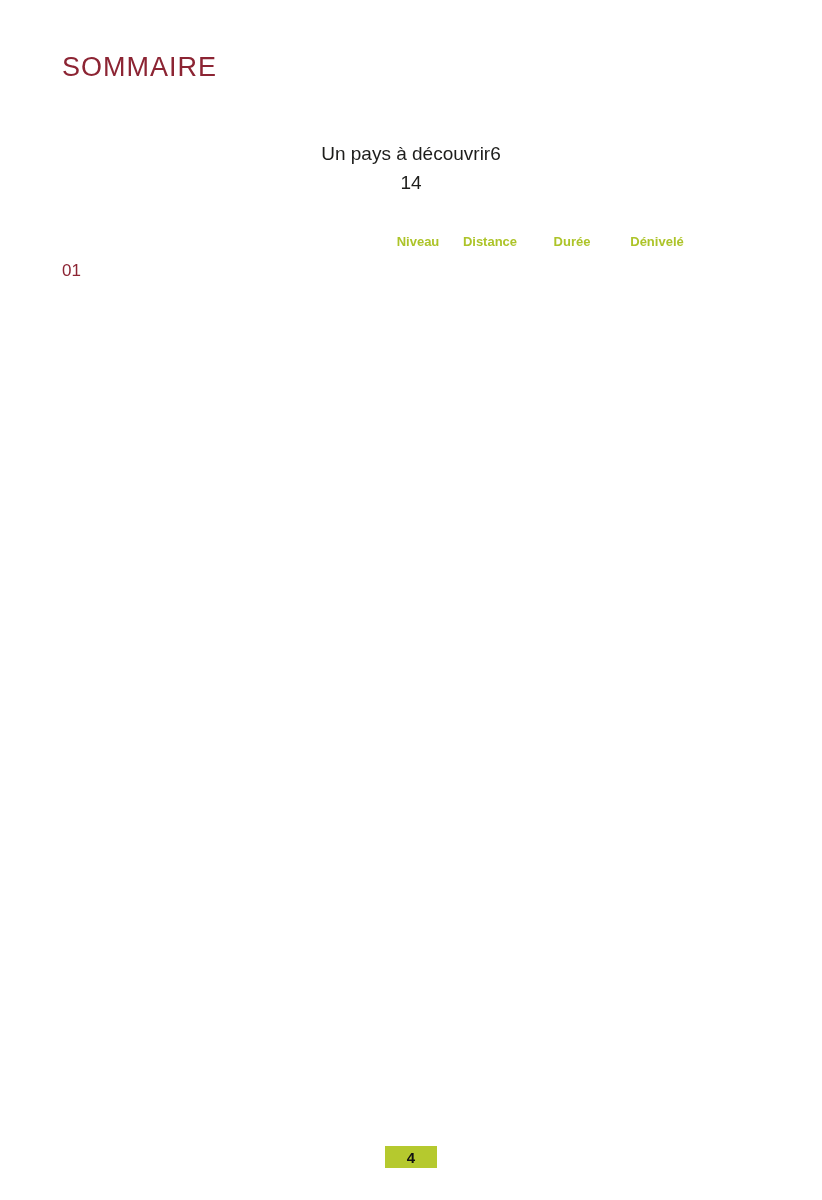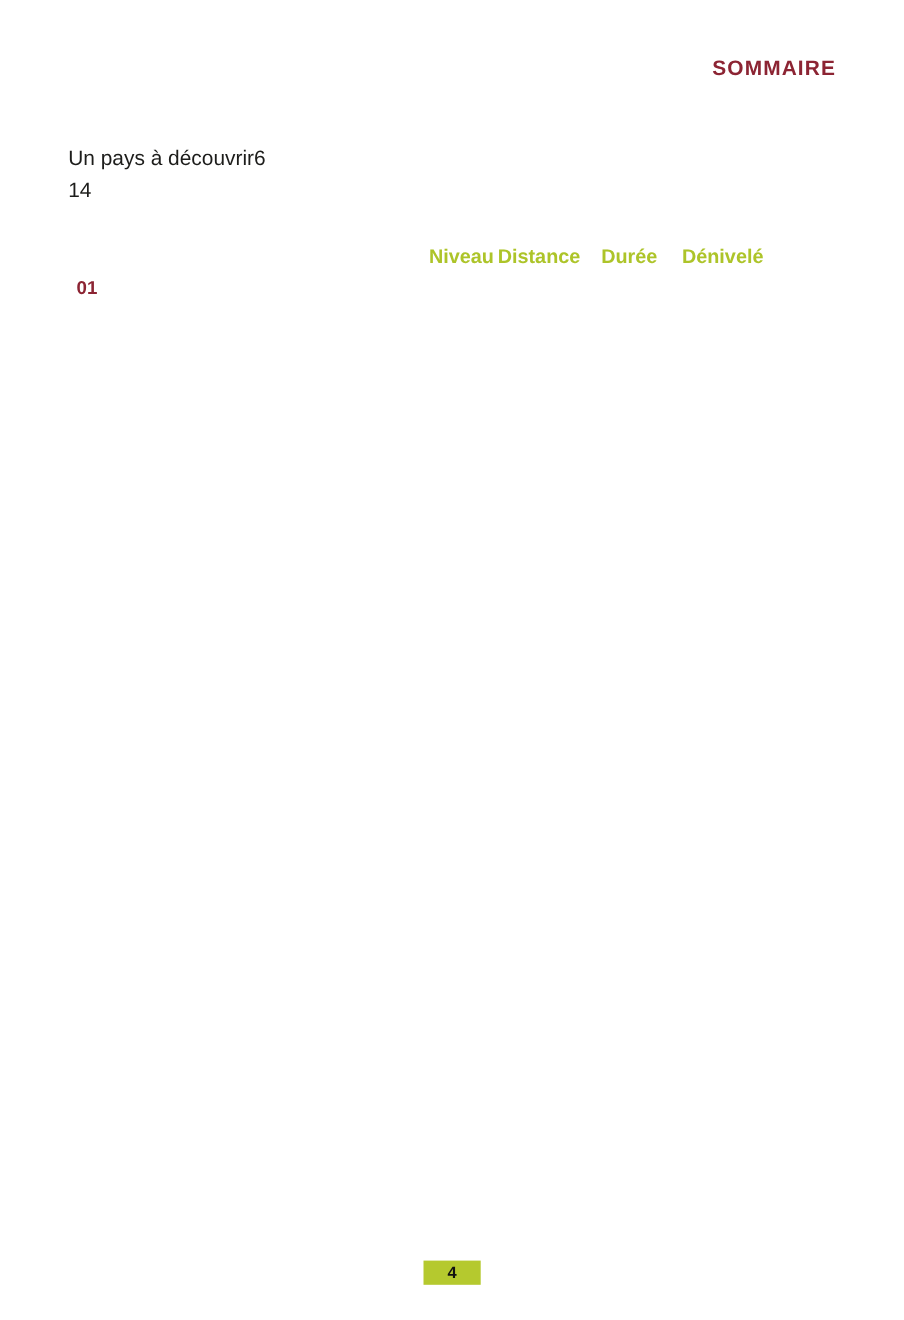--- a/index.html
+++ b/index.html
@@ -30,11 +30,10 @@
 
   .page-title {
     margin-top: 52px;
-    font-size: 19px;
-    font-weight: bold;
+    font-size: 27px;
+    font-weight: normal;
     letter-spacing: 1px;
     color: var(--accent-maroon);
-    text-align: right;
   }
 
   .intro {

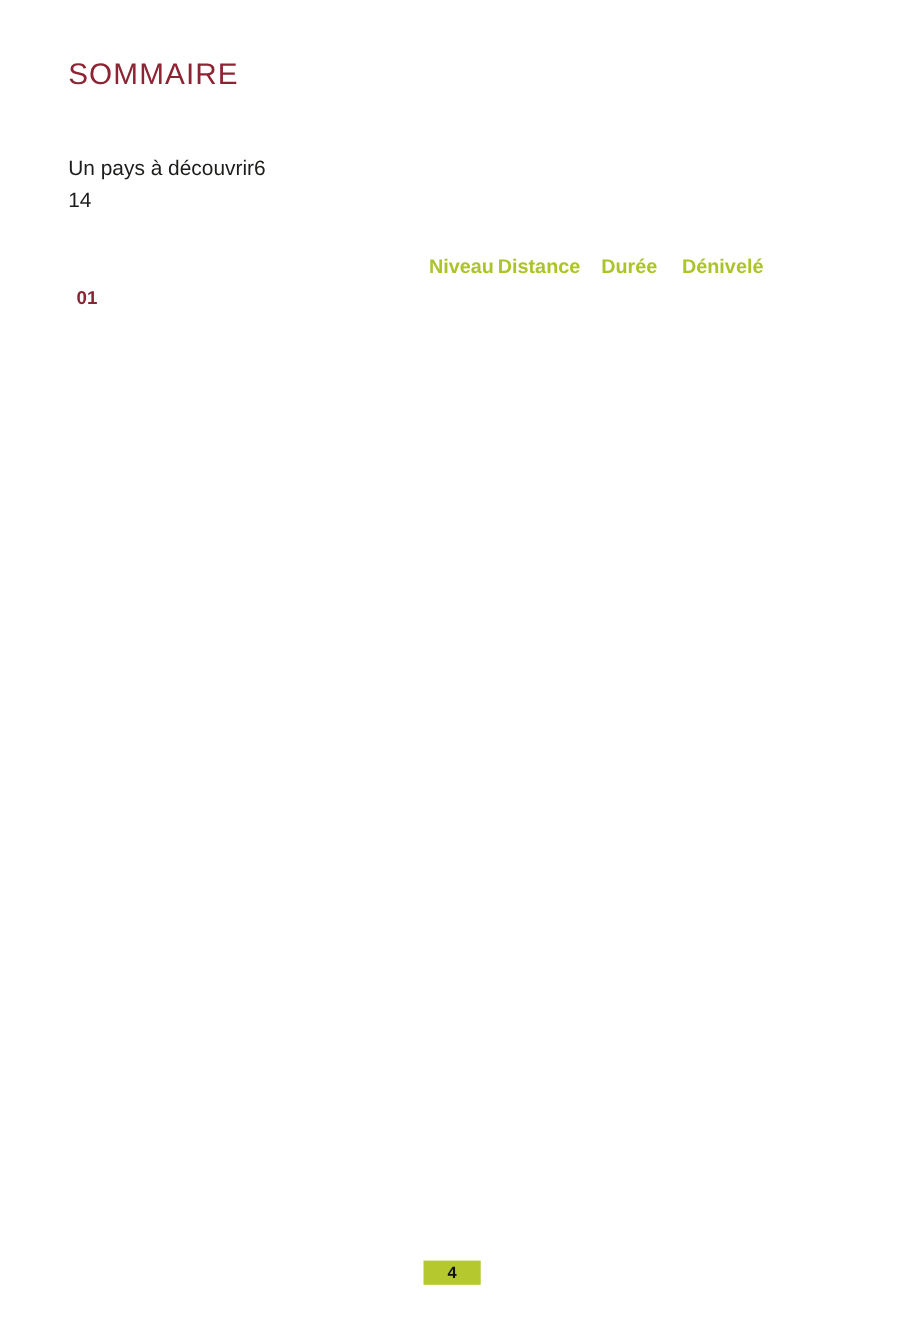--- a/index.html
+++ b/index.html
@@ -42,7 +42,7 @@
   }
   .intro-item {
     display: flex;
-    justify-content: flex-start;
+    justify-content: center;
     line-height: 29px;
   }
   .intro-item .ipage { text-align: right; }

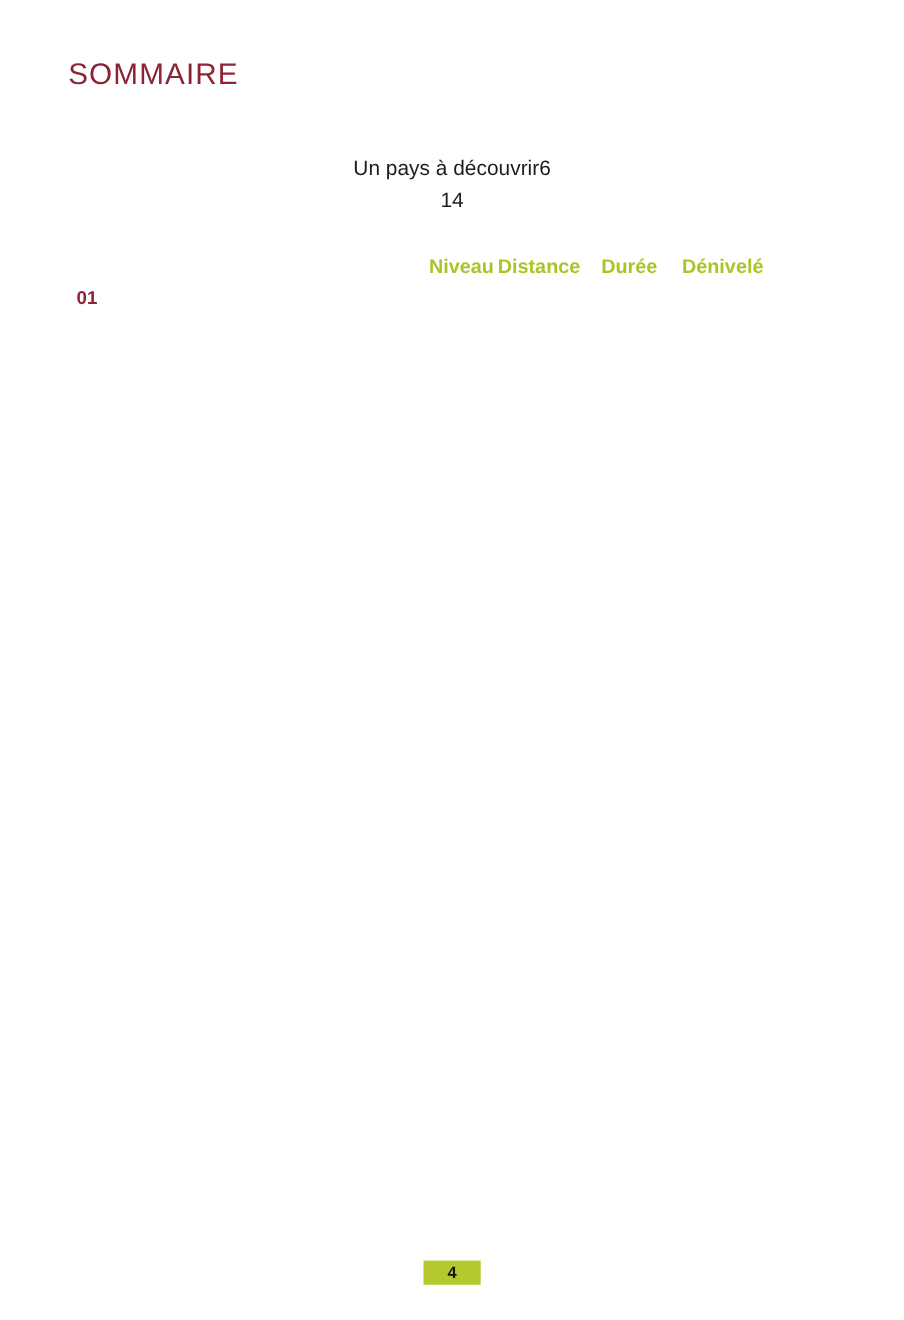--- a/index.html
+++ b/index.html
@@ -57,7 +57,7 @@
 
   .toc-header { margin-bottom: 2px; }
   .toc-header .hcell {
-    font-size: 18px;
+    font-size: 13px;
     font-weight: bold;
     color: var(--accent-green);
     text-align: center;

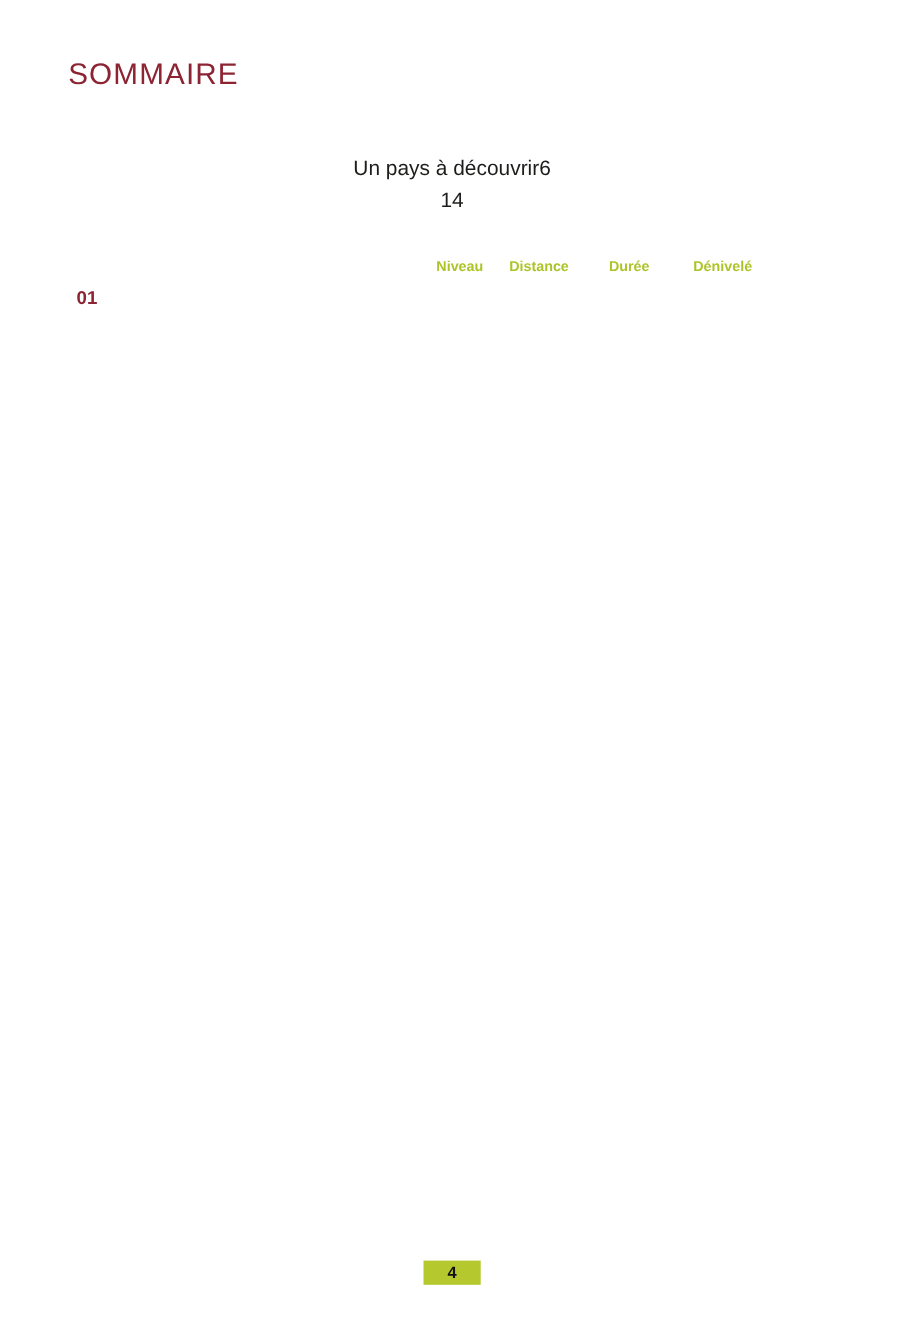--- a/index.html
+++ b/index.html
@@ -70,8 +70,8 @@
   .cell { line-height: 27px; font-size: 16.5px; text-align: center; }
   .cell.num {
     align-self: start;
-    text-align: center;
-    font-weight: bold;
+    text-align: left;
+    font-weight: normal;
     color: var(--accent-maroon);
     font-size: 17px;
   }

